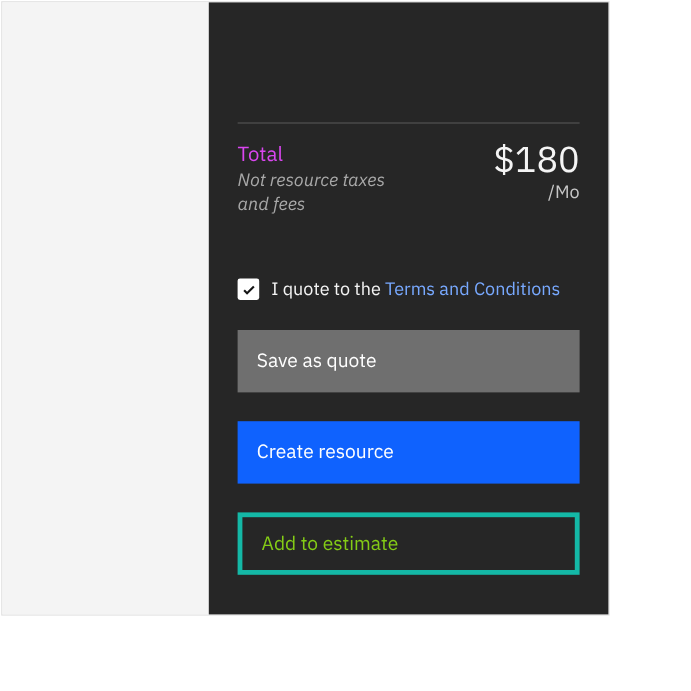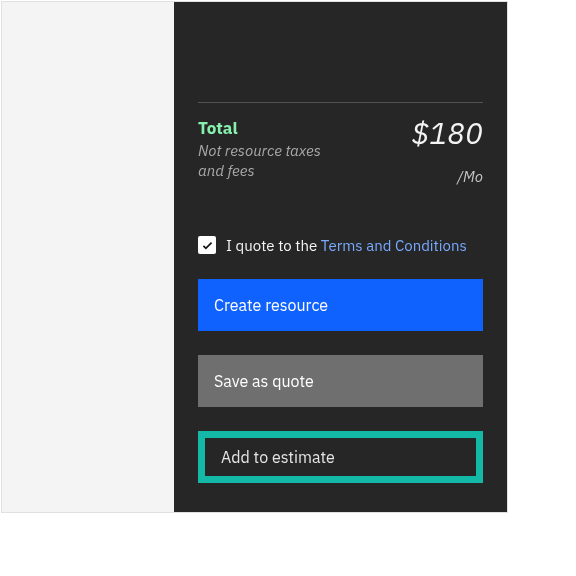--- a/index.html
+++ b/index.html
@@ -53,8 +53,8 @@
     }
     .total-label {
       font-size: 17px;
-      font-weight: 700;
-      color: #86efac;
+      font-weight: 400;
+      color: #d946ef;
       line-height: 1.3;
     }
     .total-sublabel {

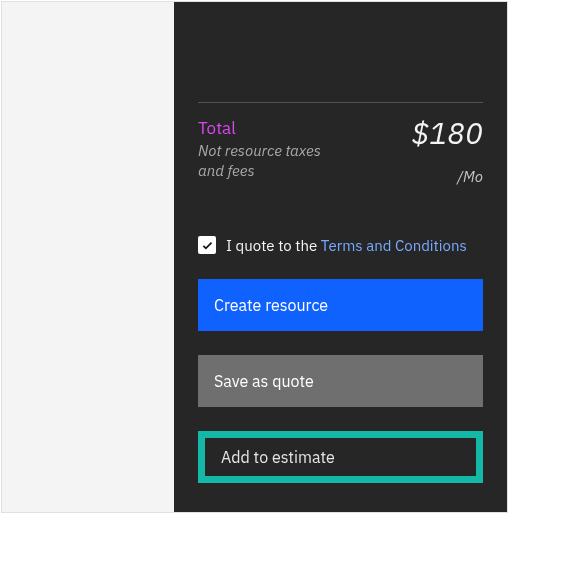--- a/index.html
+++ b/index.html
@@ -70,7 +70,6 @@
       display: flex;
       flex-direction: column;
       align-items: flex-end;
-      font-style: italic;
     }
     .total-amount {
       font-size: 30px;

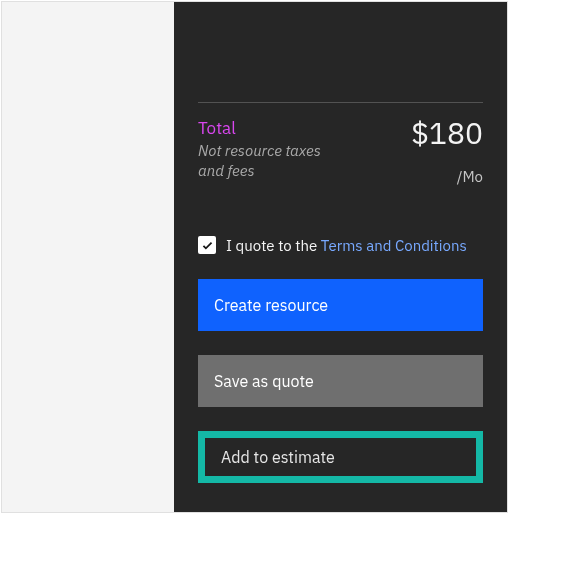--- a/index.html
+++ b/index.html
@@ -80,7 +80,7 @@
     .total-period {
       font-size: 15px;
       color: #c6c6c6;
-      margin-top: 18px;
+      margin-top: 2px;
     }
     .checkbox-row {
       display: flex;

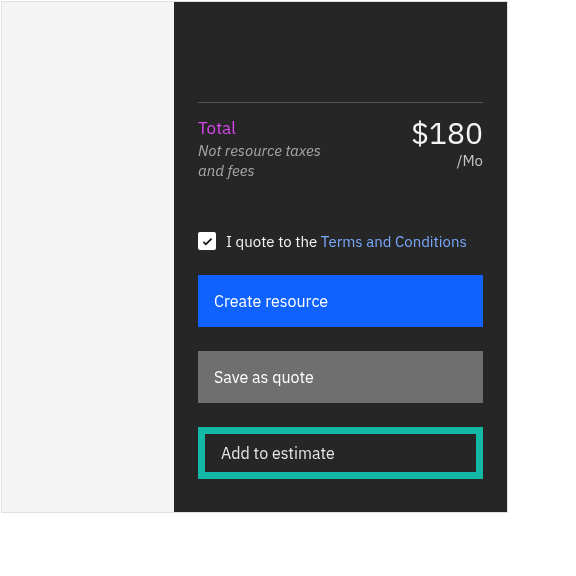--- a/index.html
+++ b/index.html
@@ -173,8 +173,8 @@
       </div>
     </div>
     <div class="button-group">
+      <button class="btn btn-secondary">Save as quote</button>
       <button class="btn btn-primary">Create resource</button>
-      <button class="btn btn-secondary">Save as quote</button>
       <button class="btn btn-tertiary">Add to estimate</button>
     </div>
   </div>

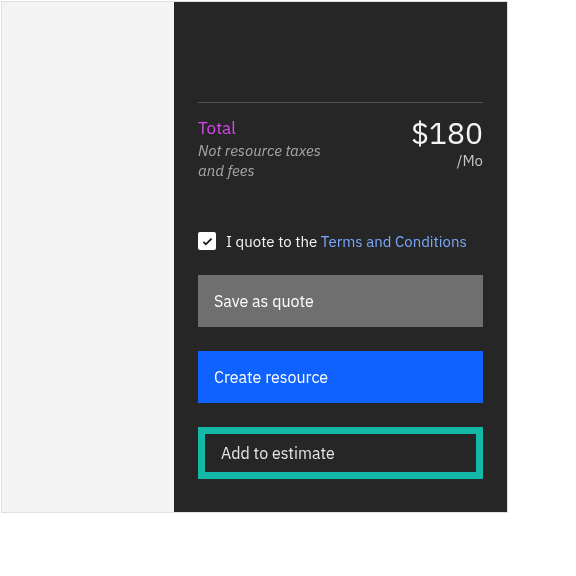--- a/index.html
+++ b/index.html
@@ -140,8 +140,8 @@
     }
     .btn-tertiary {
       background: transparent;
-      color: #e5e5e5;
-      border: 7px solid #14b8a6;
+      color: #84cc16;
+      border: 4px solid #14b8a6;
     }
   </style>
 </head>

